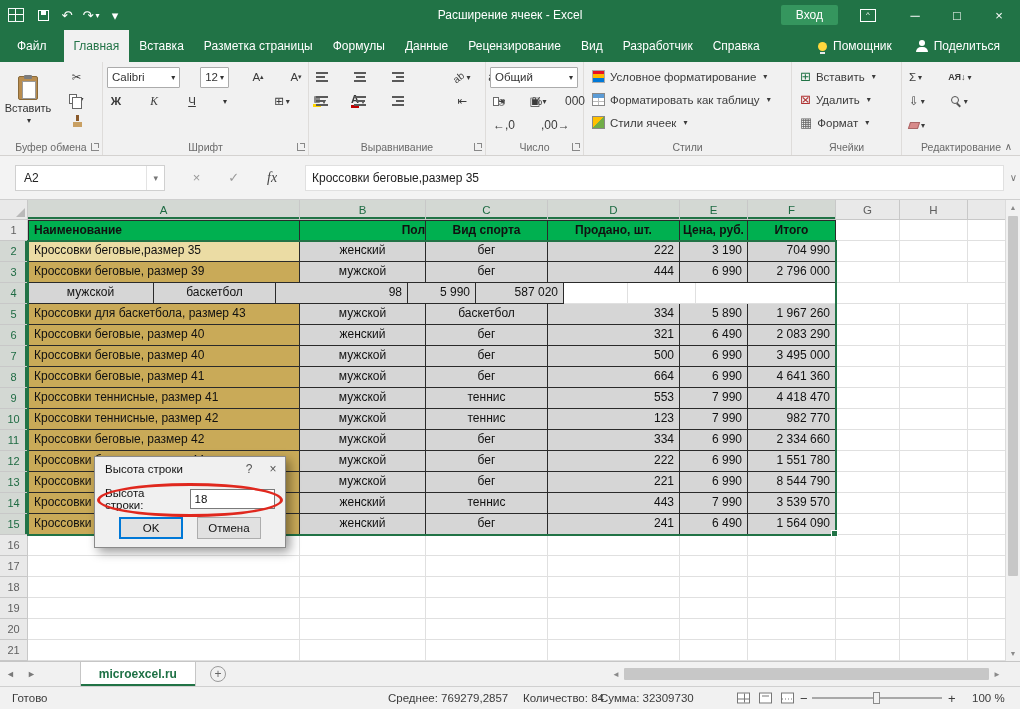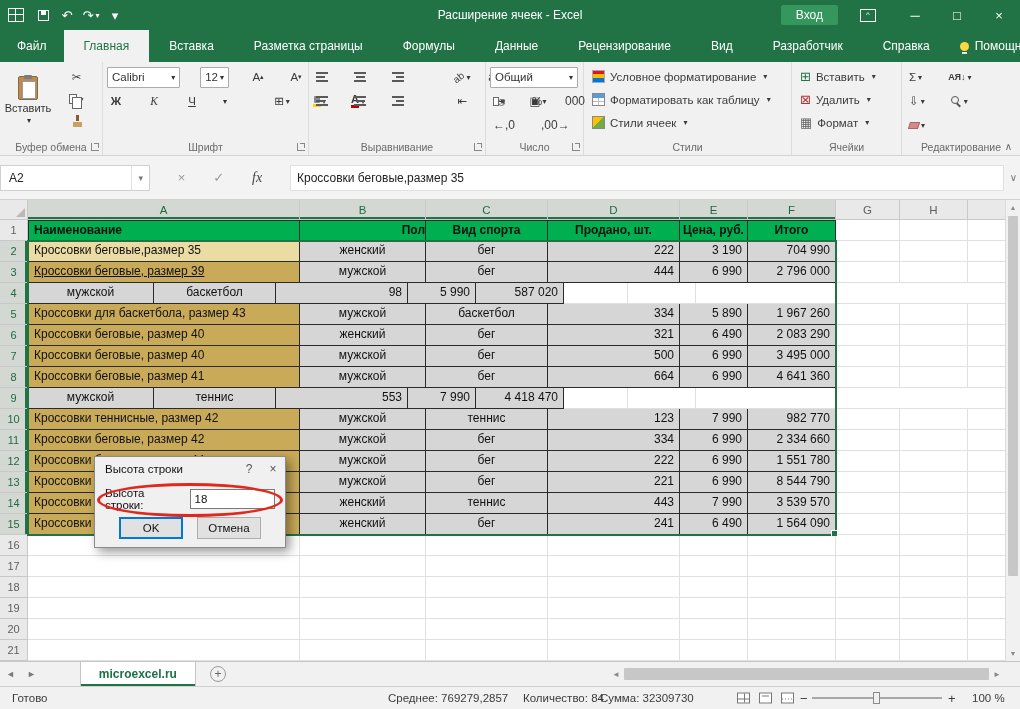--- a/index.html
+++ b/index.html
@@ -29,7 +29,7 @@
   
   .tabsrow { position:absolute; top:30px; left:0; right:0; height:32px; background:#217346;
              display:flex; align-items:stretch; color:#fff; font-size:12px; }
-  .rtab, .filetab { display:flex; align-items:center; padding:0 20px; cursor:default; white-space:nowrap; }
+  .rtab, .filetab { display:flex; align-items:center; padding:0 10px; cursor:default; white-space:nowrap; }
   .filetab { padding:0 17px; }
   .rtab.active { background:#f1f1f1; color:#217346; }
   .tabs-right { margin-left:auto; display:flex; align-items:center; gap:4px; padding-right:10px; }

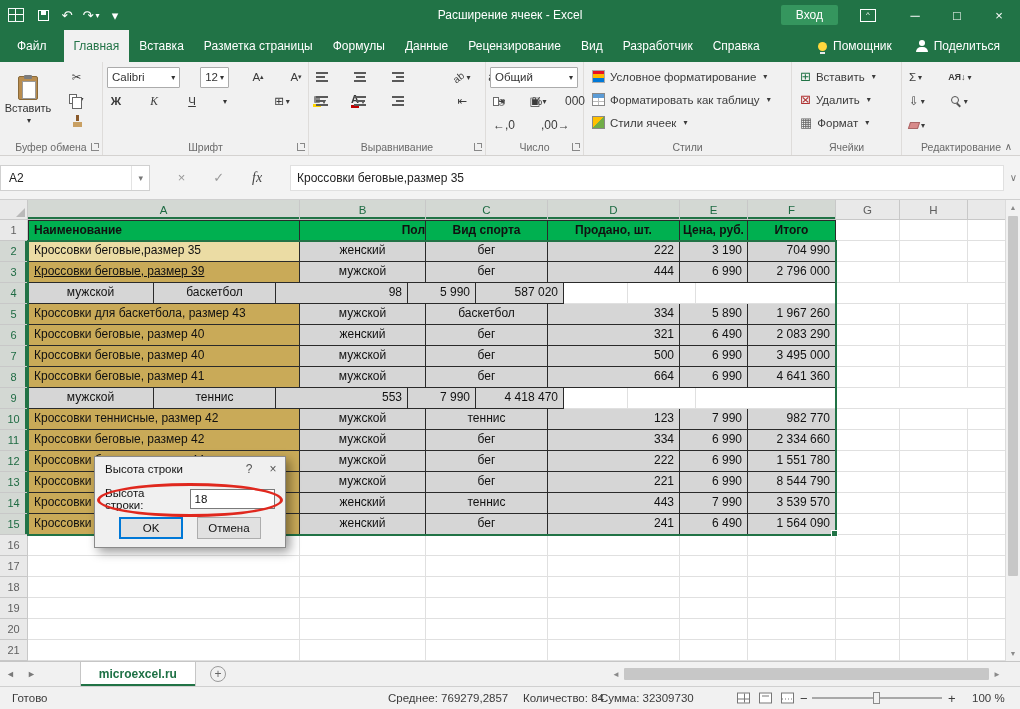--- a/index.html
+++ b/index.html
@@ -101,7 +101,7 @@
   
   .formularow { position:absolute; top:156px; left:0; right:0; height:44px; background:#f3f3f3;
                 display:flex; align-items:center; border-bottom:1px solid #cfcfcf; }
-  .namebox { width:150px; height:26px; margin-left:0; background:#fff; border:1px solid #d0d0d0;
+  .namebox { width:150px; height:26px; margin-left:15px; background:#fff; border:1px solid #d0d0d0;
              display:flex; align-items:center; font-size:12px; padding-left:8px; color:#222; }
   .nb-dd { margin-left:auto; padding:0 6px; color:#777; font-size:9px; border-left:1px solid #e3e3e3;
            height:100%; display:flex; align-items:center; }

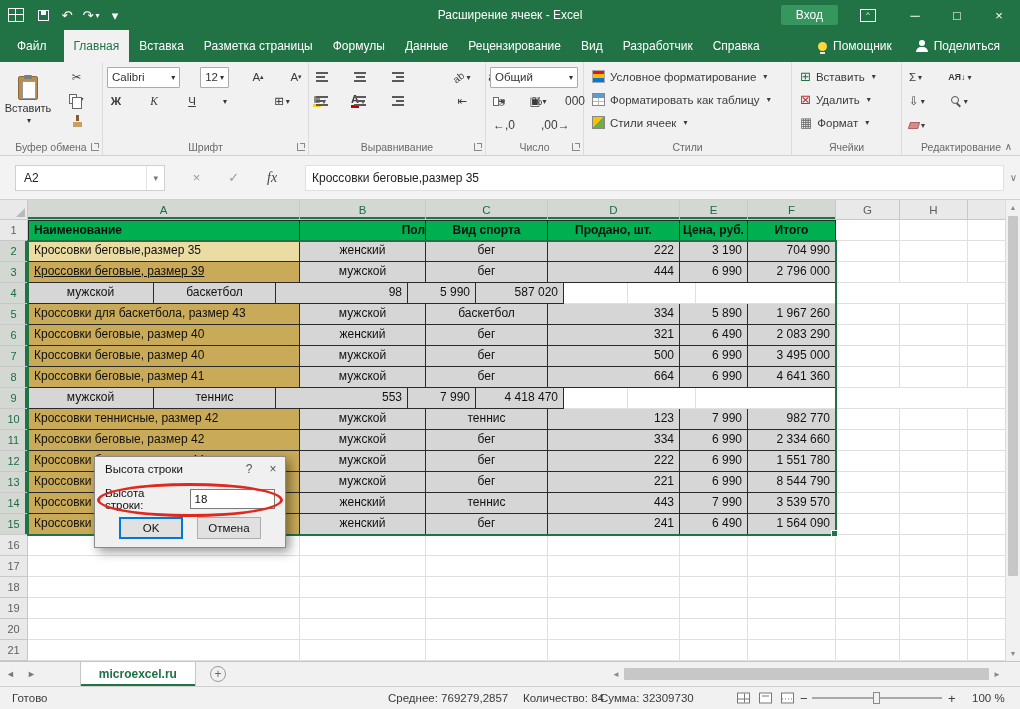--- a/index.html
+++ b/index.html
@@ -483,7 +483,7 @@
         </div>
         <div class="grow">
           <div class="rowh sel">3</div>
-          <div class="cell colA left tb tbl" style="width: 272px; text-decoration: underline;">Кроссовки беговые, размер 39</div>
+          <div class="cell colA left tb tbl" style="width: 272px;">Кроссовки беговые, размер 39</div>
           <div class="cell selg center tb" style="width: 126px;">мужской</div>
           <div class="cell selg center tb" style="width: 122px;">бег</div>
           <div class="cell selg num tb" style="width: 132px;">444</div>

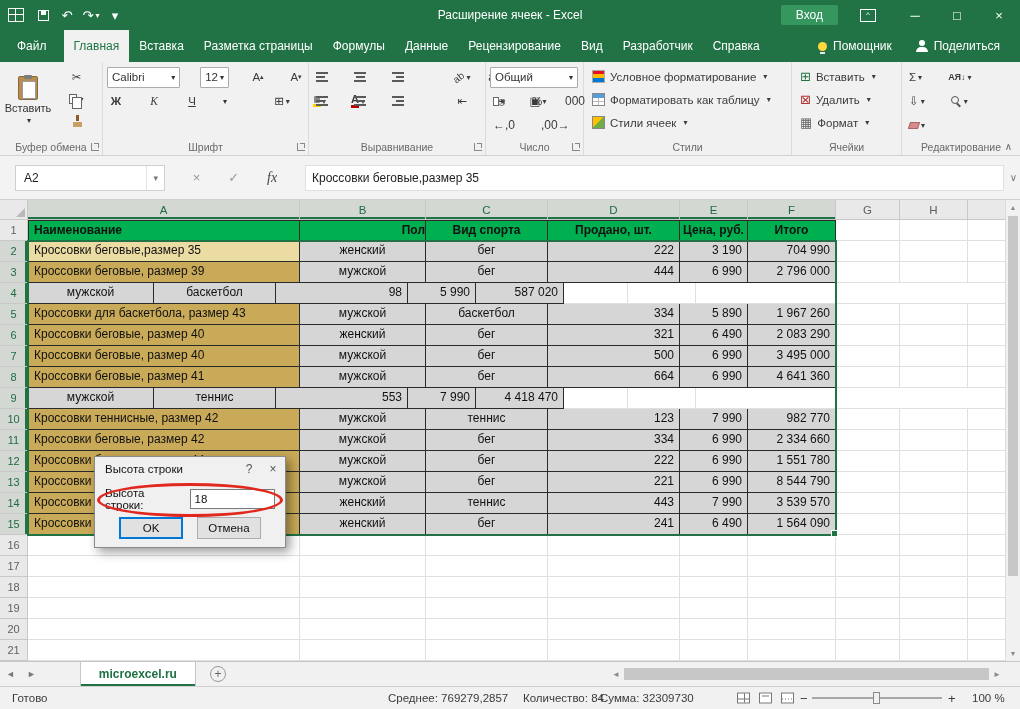--- a/index.html
+++ b/index.html
@@ -554,6 +554,7 @@
         </div>
         <div class="grow">
           <div class="rowh sel">9</div>
+          <div class="cell colA left tb tbl" style="width: 272px;">Кроссовки теннисные, размер 41</div>
           <div class="cell selg center tb" style="width: 126px;">мужской</div>
           <div class="cell selg center tb" style="width: 122px;">теннис</div>
           <div class="cell selg num tb" style="width: 132px;">553</div>

